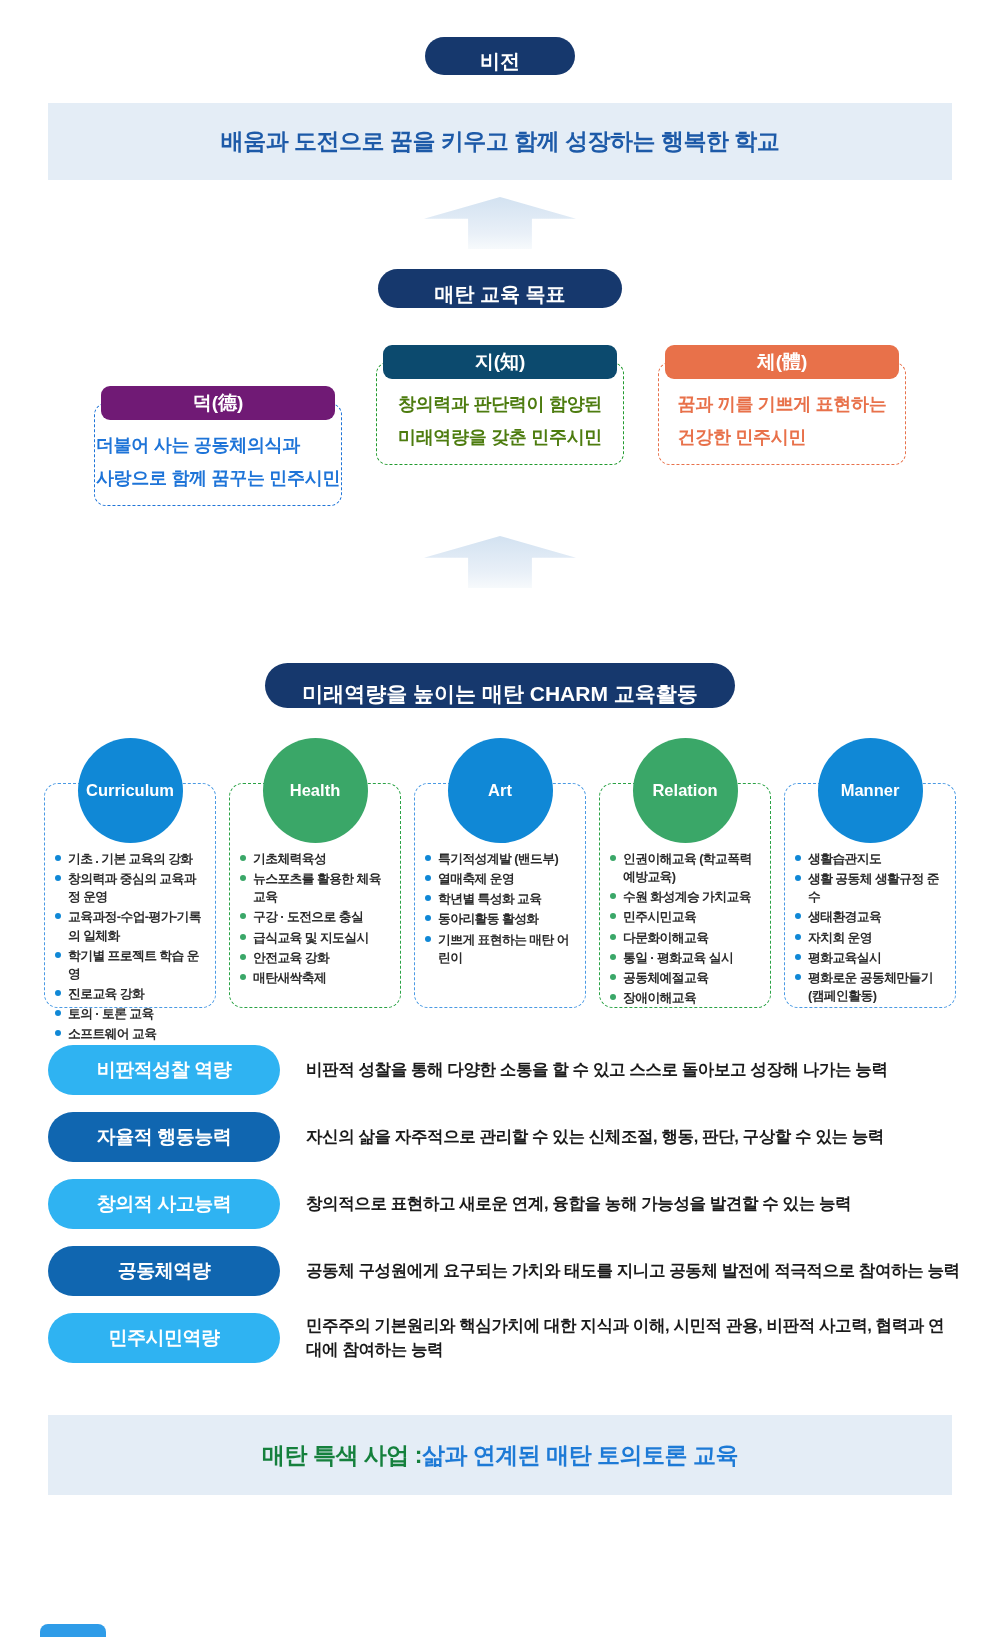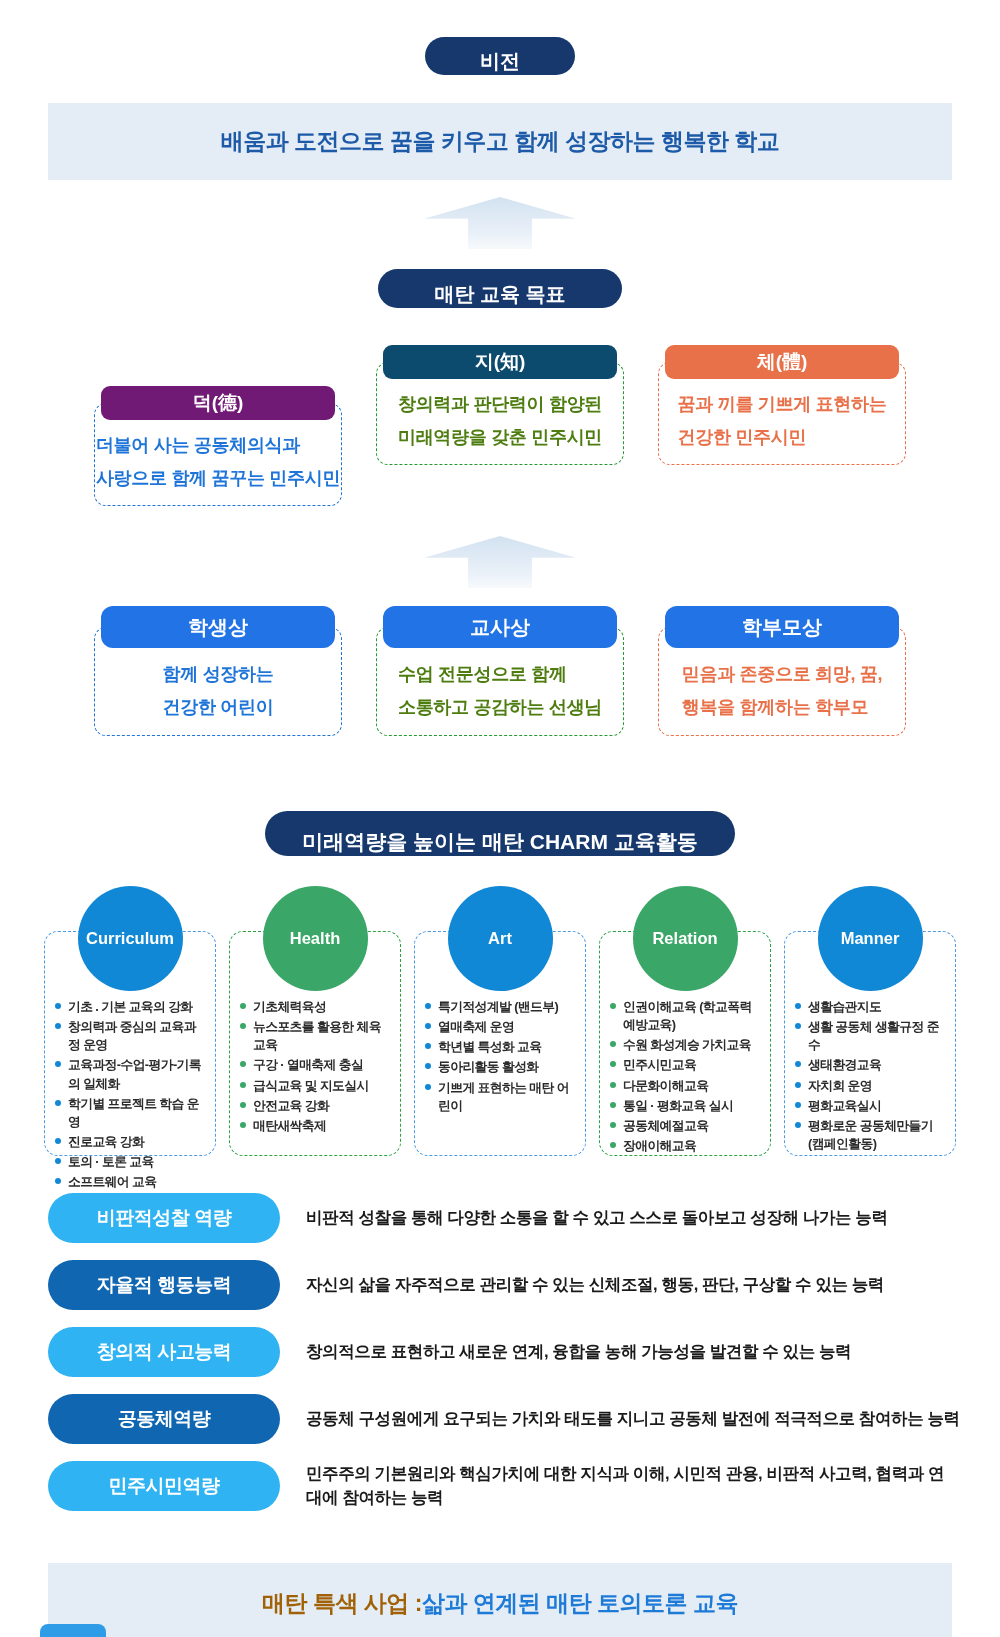--- a/index.html
+++ b/index.html
@@ -105,23 +105,6 @@
 
   <div class="up-arrow arrow-2"></div>
 
-  <div class="tri-row role-row">
-    <div class="tri-col">
-      <div class="tri-head role-head">학생상</div>
-      <div class="tri-body role-body c-blue">함께 성장하는
-건강한 어린이</div>
-    </div>
-    <div class="tri-col">
-      <div class="tri-head role-head">교사상</div>
-      <div class="tri-body role-body c-green">수업 전문성으로 함께
-소통하고 공감하는 선생님</div>
-    </div>
-    <div class="tri-col">
-      <div class="tri-head role-head">학부모상</div>
-      <div class="tri-body role-body c-orange">믿음과 존중으로 희망, 꿈,
-행복을 함께하는 학부모</div>
-    </div>
-  </div>
 
   <div class="navy-pill charm-pill">
     <span>미래역량을 높이는 매탄 CHARM 교육활동</span>

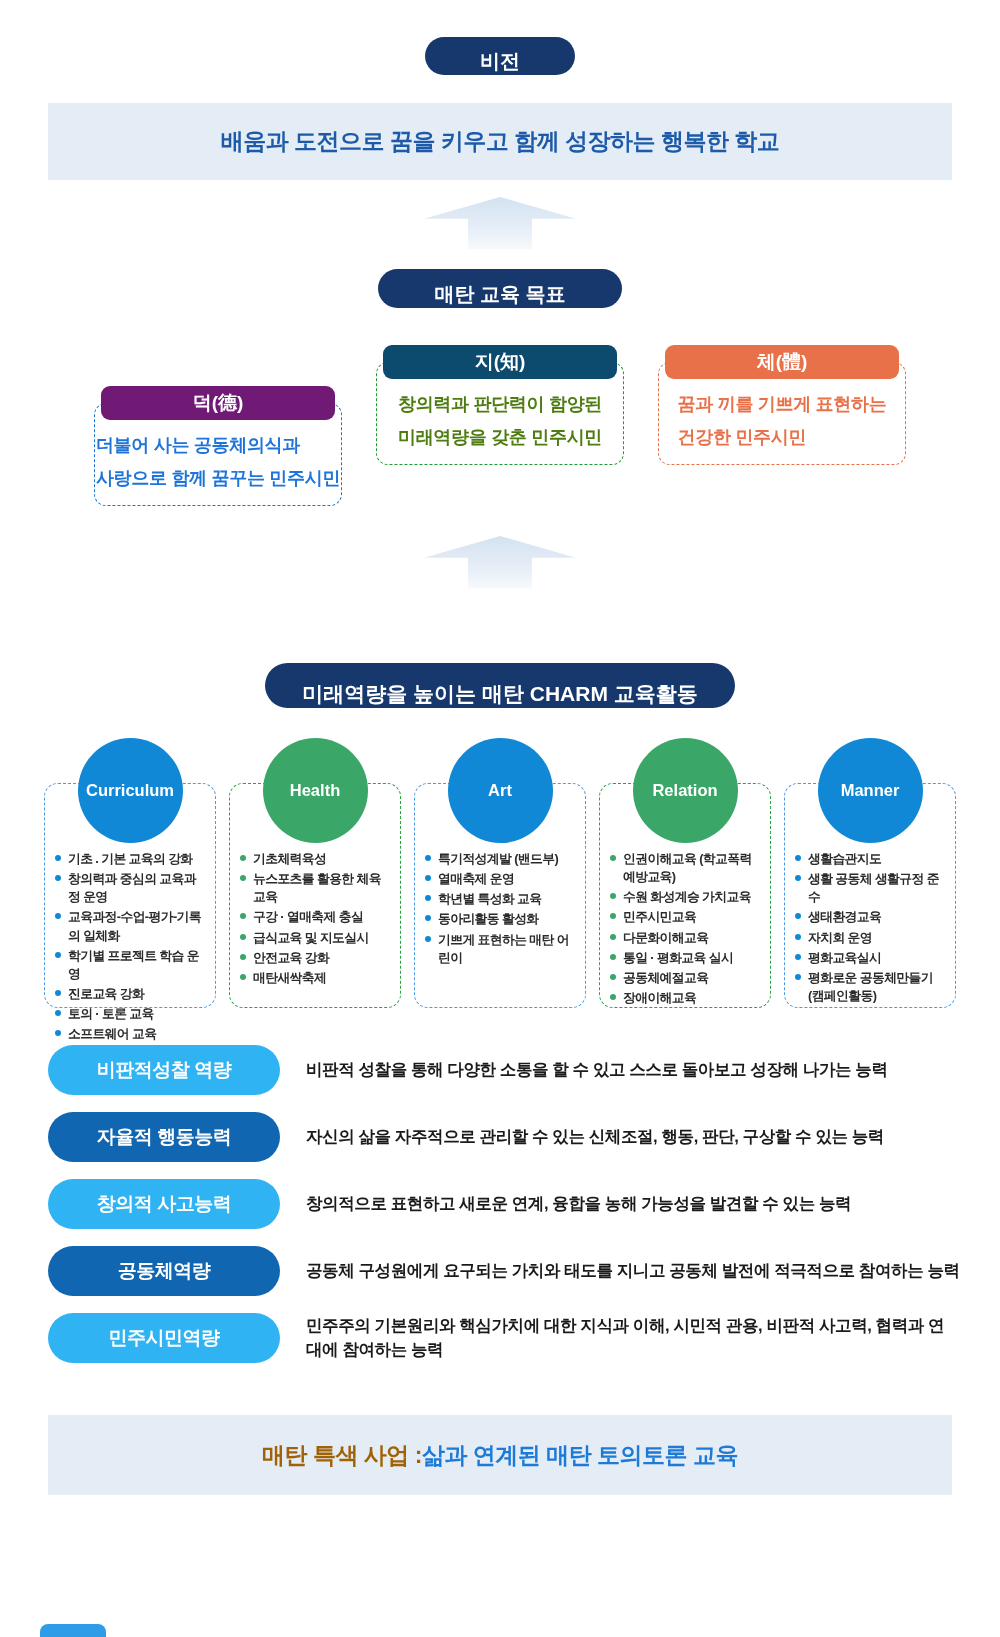--- a/index.html
+++ b/index.html
@@ -131,7 +131,7 @@
         <ul>
             <li>기초체력육성</li>
             <li>뉴스포츠를 활용한 체육교육</li>
-            <li>구강 · 열매축제 충실</li>
+            <li>구강 · 도전으로 충실</li>
             <li>급식교육 및 지도실시</li>
             <li>안전교육 강화</li>
             <li>매탄새싹축제</li>

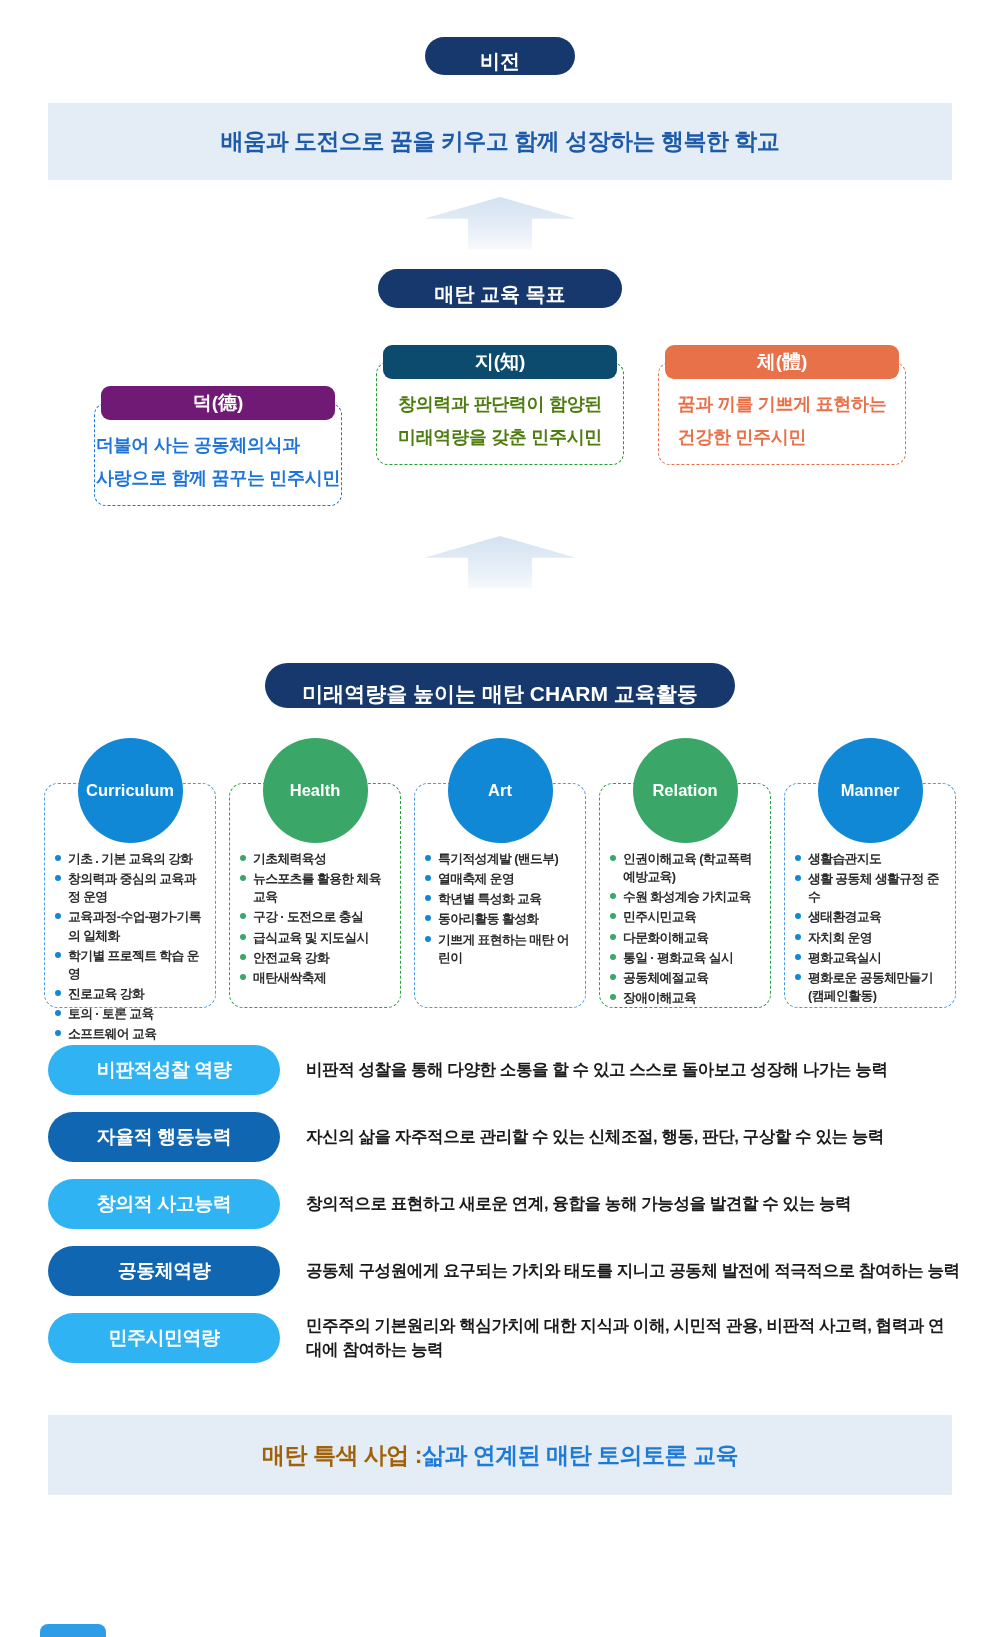--- a/index.html
+++ b/index.html
@@ -16,7 +16,7 @@
   .banner { width:904px; height:77px; margin:28px auto 0; background:#e4edf6; display:flex; align-items:center; justify-content:center; font-size:23px; color:#1d5aa8; letter-spacing:-0.5px; }
   .banner-bottom { margin-top:52px; height:80px; }
   .banner-bottom .hl { color:#1d7ad6; }
-  .banner-bottom .pf { color:#a16207;text-align:right; }
+  .banner-bottom .pf { color:#15803d;text-align:right; }
 
   
   .up-arrow { width:152px; height:52px; margin:17px auto 0;

